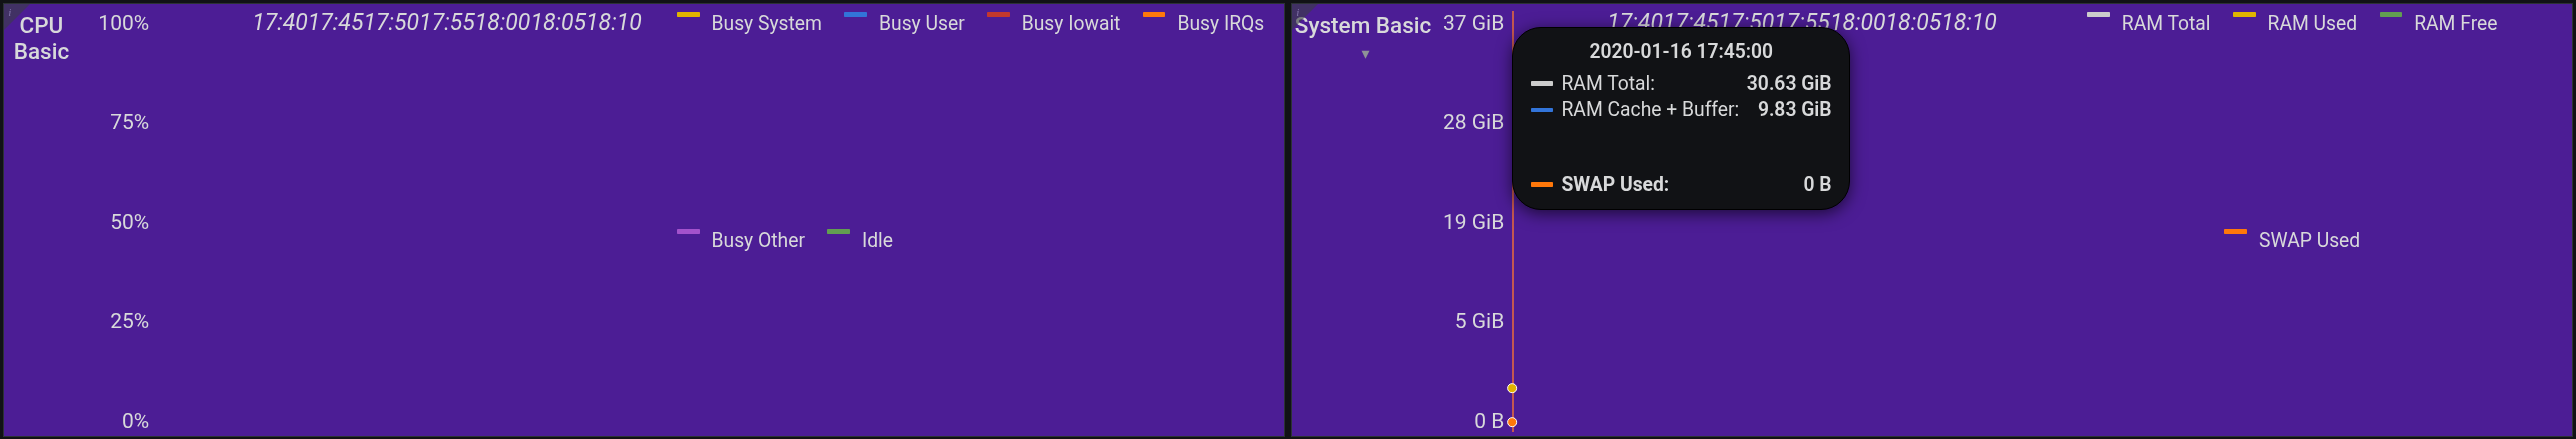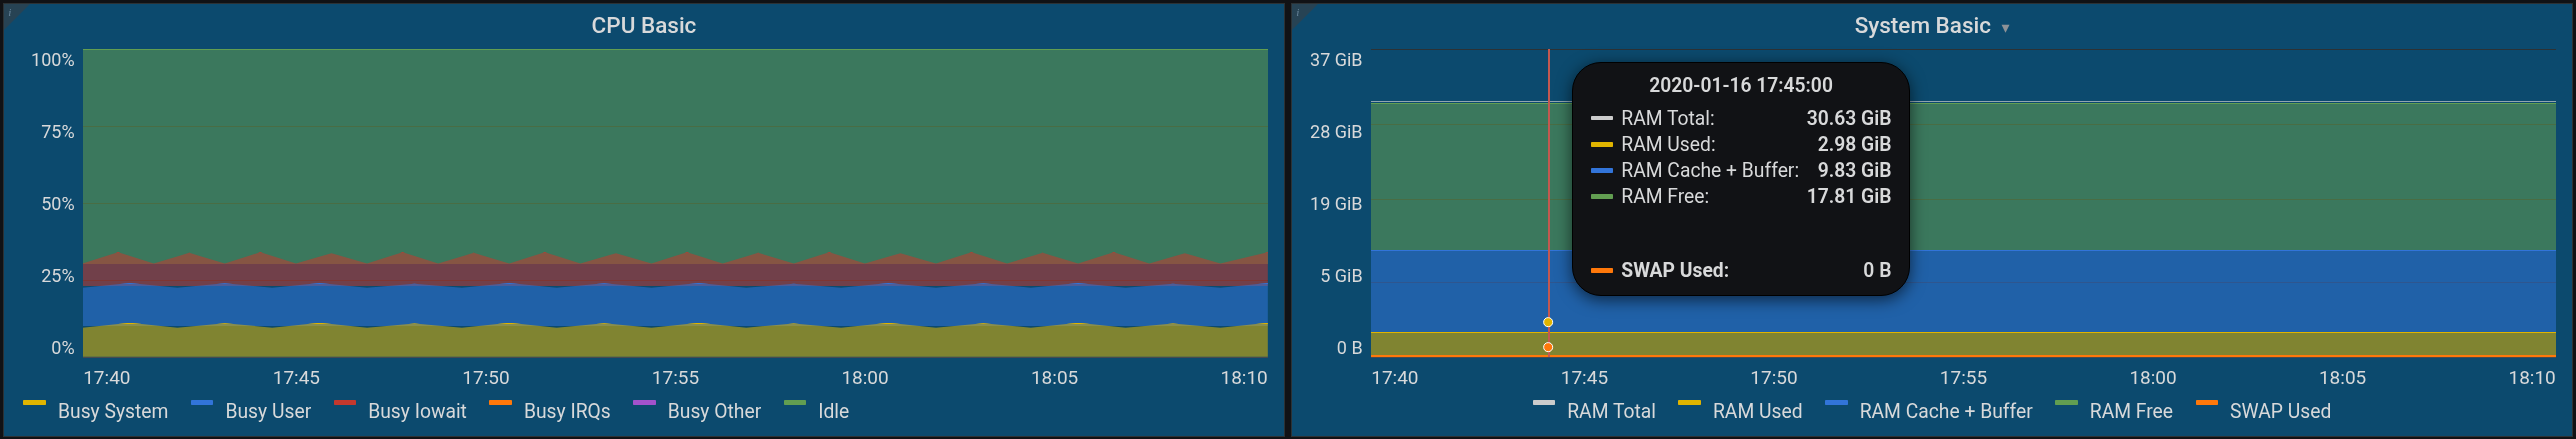--- a/index.html
+++ b/index.html
@@ -15,10 +15,10 @@
   }
   .panel {
     flex: 1;
-    background: #0c4a6e;
+    background: #4c1d95;
     border: 0.8px solid #2c3235;
     display: flex;
-    flex-direction: column;
+    flex-direction: row;
     position: relative;
   }
   .panel-corner {

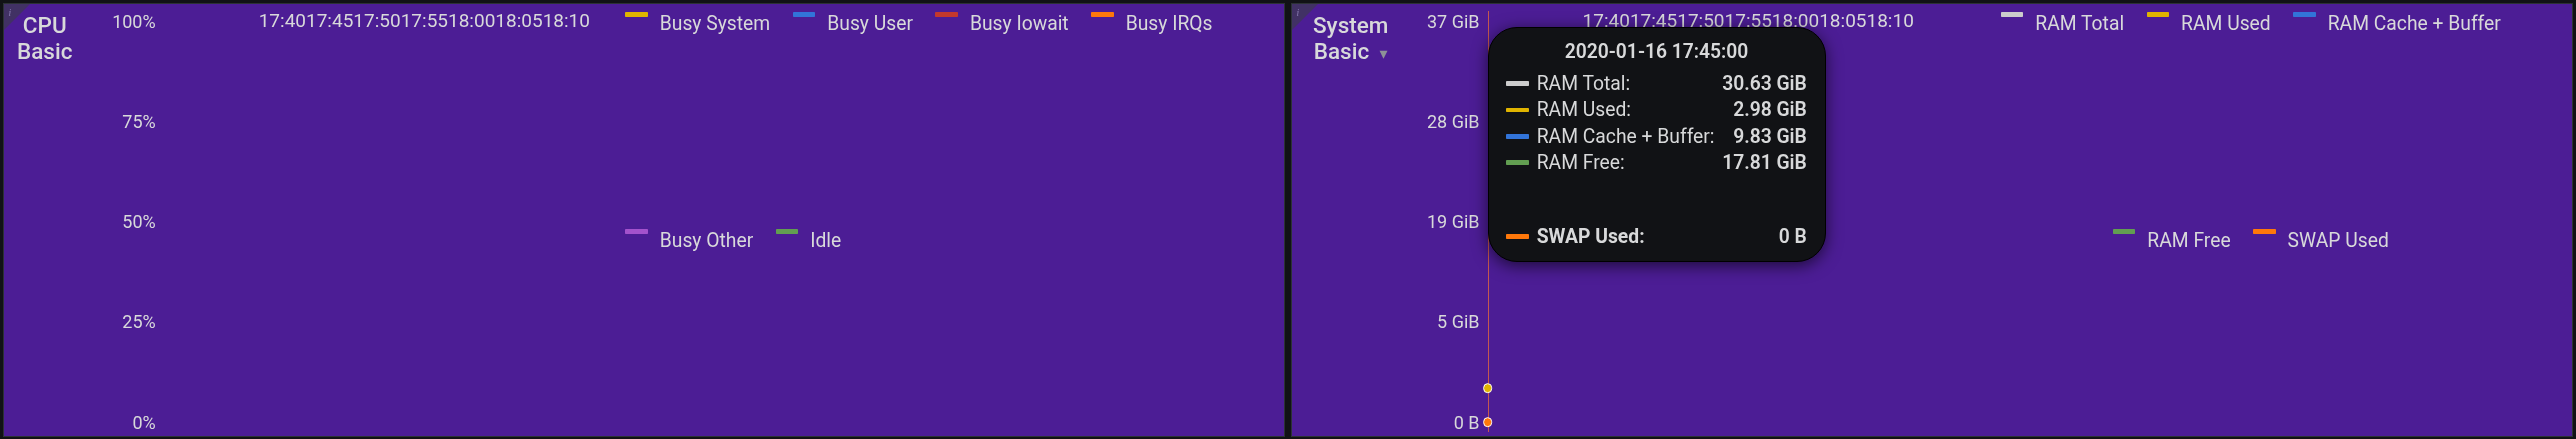--- a/index.html
+++ b/index.html
@@ -64,7 +64,7 @@
     justify-content: space-between;
     align-items: flex-end;
     padding-right: 8px;
-    font-size: 18px;
+    font-size: 21px;
     color: #d8d9da;
     min-width: 72px;
   }

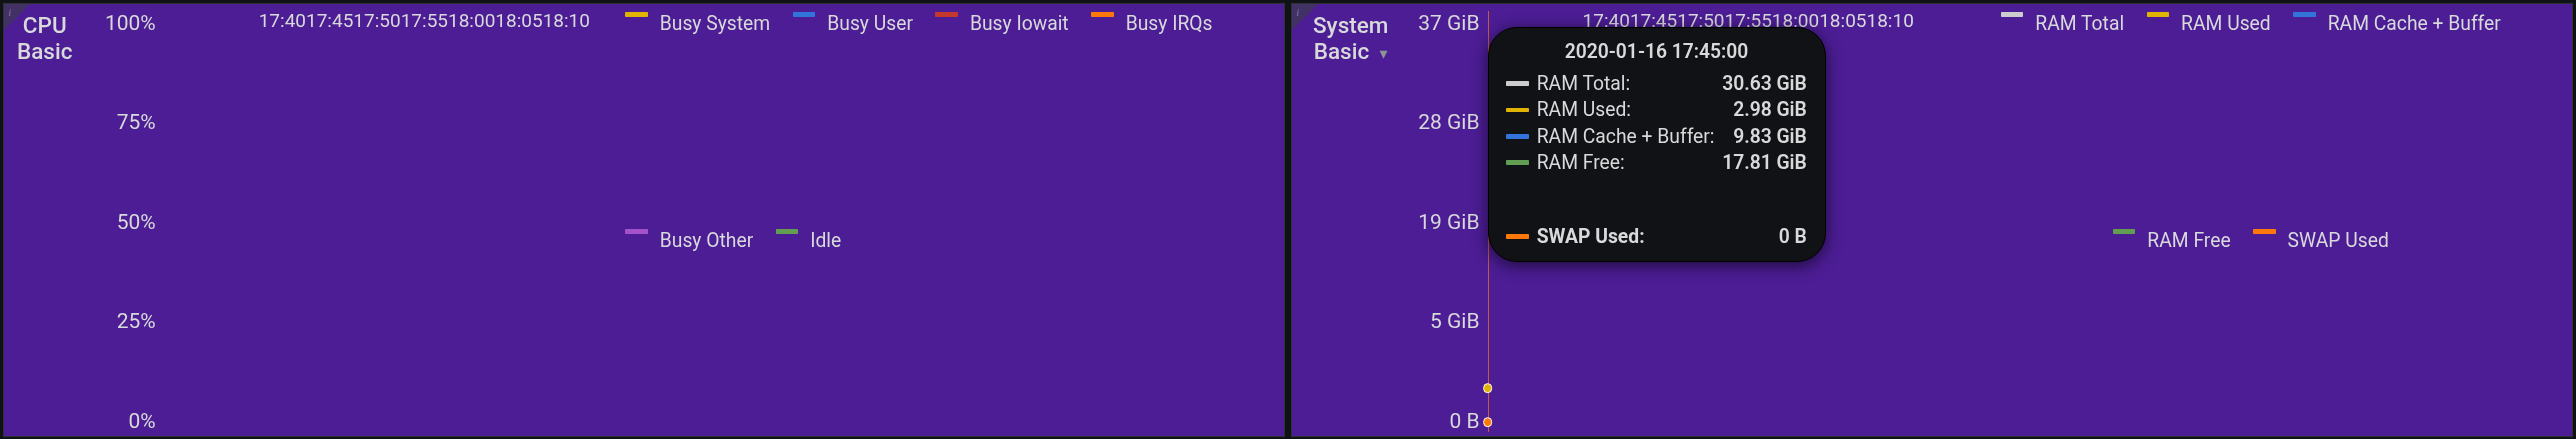--- a/index.html
+++ b/index.html
@@ -86,8 +86,9 @@
     display: flex;
     justify-content: space-between;
     padding: 4.8px 16px 3.2px 79px;
-    font-size: 19px;
-    color: #d8d9da;
+    font-size: 23px;
+    color: #d8d9da;
+    font-style: italic;
   }
   .legend {
     display: flex;

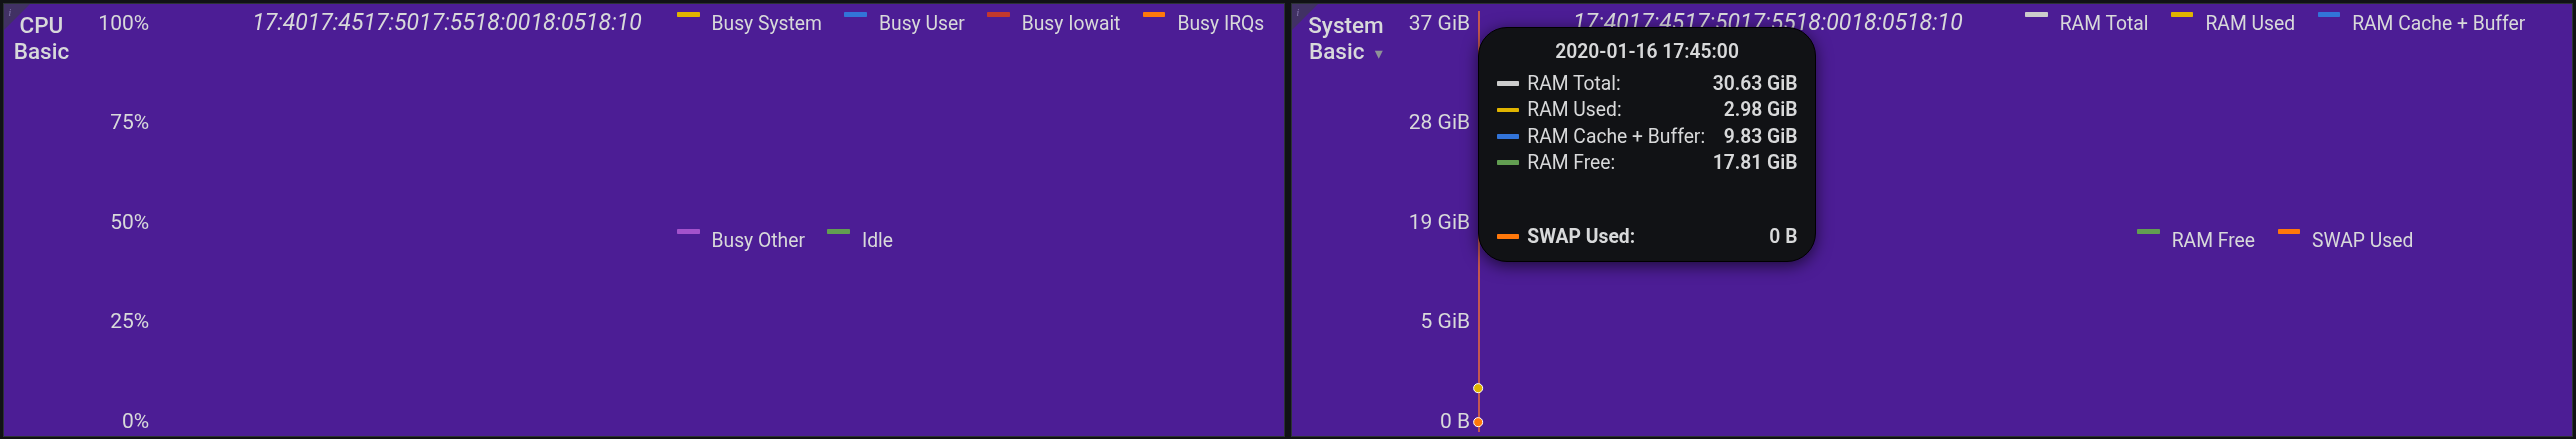--- a/index.html
+++ b/index.html
@@ -326,10 +326,6 @@
       <span>RAM Used</span>
     </div>
     <div class="legend-item">
-      <span class="swatch" style="background:#3274d9"></span>
-      <span>RAM Cache + Buffer</span>
-    </div>
-    <div class="legend-item">
       <span class="swatch" style="background:#629e51"></span>
       <span>RAM Free</span>
     </div>

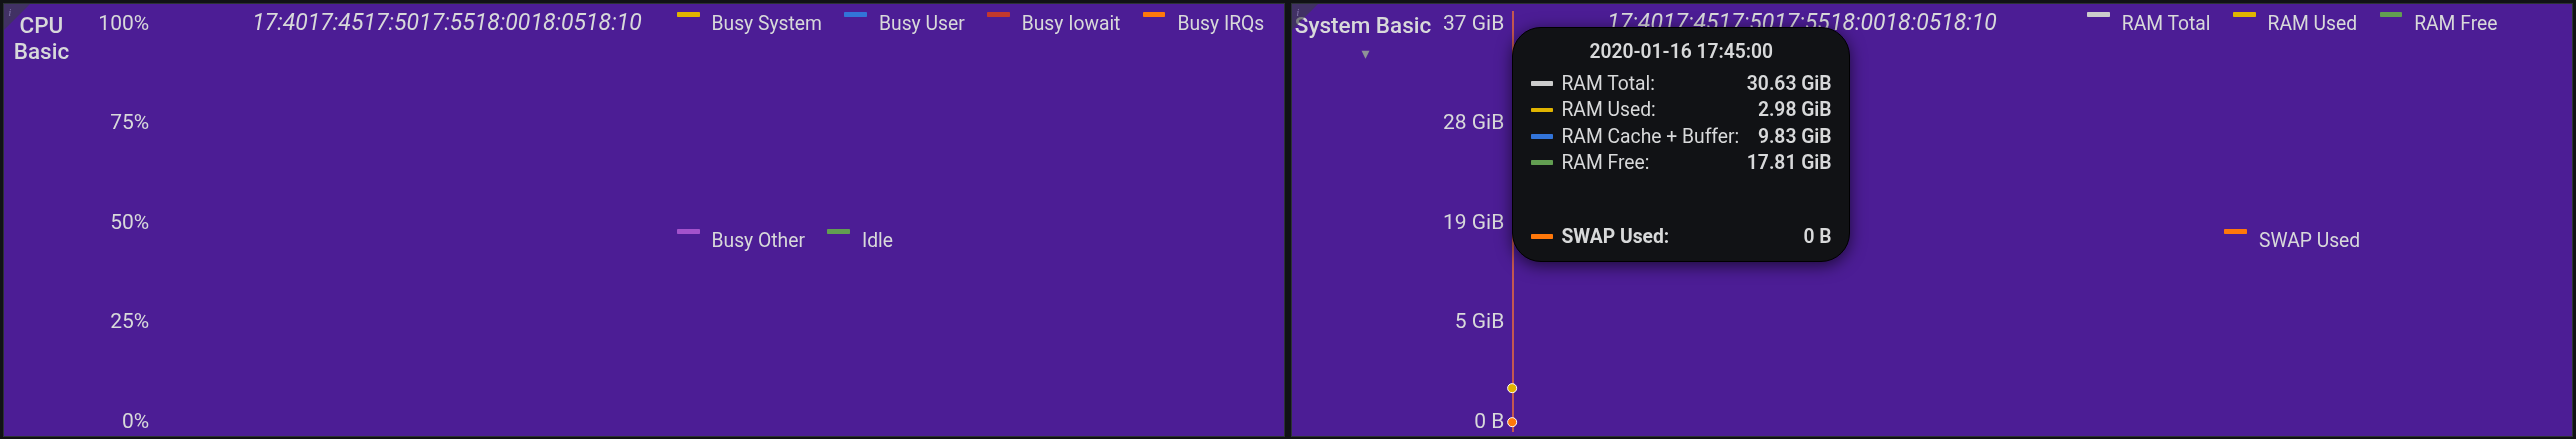--- a/index.html
+++ b/index.html
@@ -281,11 +281,6 @@
           <span class="swatch" style="background:#cccccc"></span>
           <span class="lbl">RAM Total:</span>
           <span class="val">30.63 GiB</span>
-        </div>
-        <div class="tooltip-row">
-          <span class="swatch" style="background:#e0b400"></span>
-          <span class="lbl">RAM Used:</span>
-          <span class="val">2.98 GiB</span>
         </div>
         <div class="tooltip-row">
           <span class="swatch" style="background:#3274d9"></span>

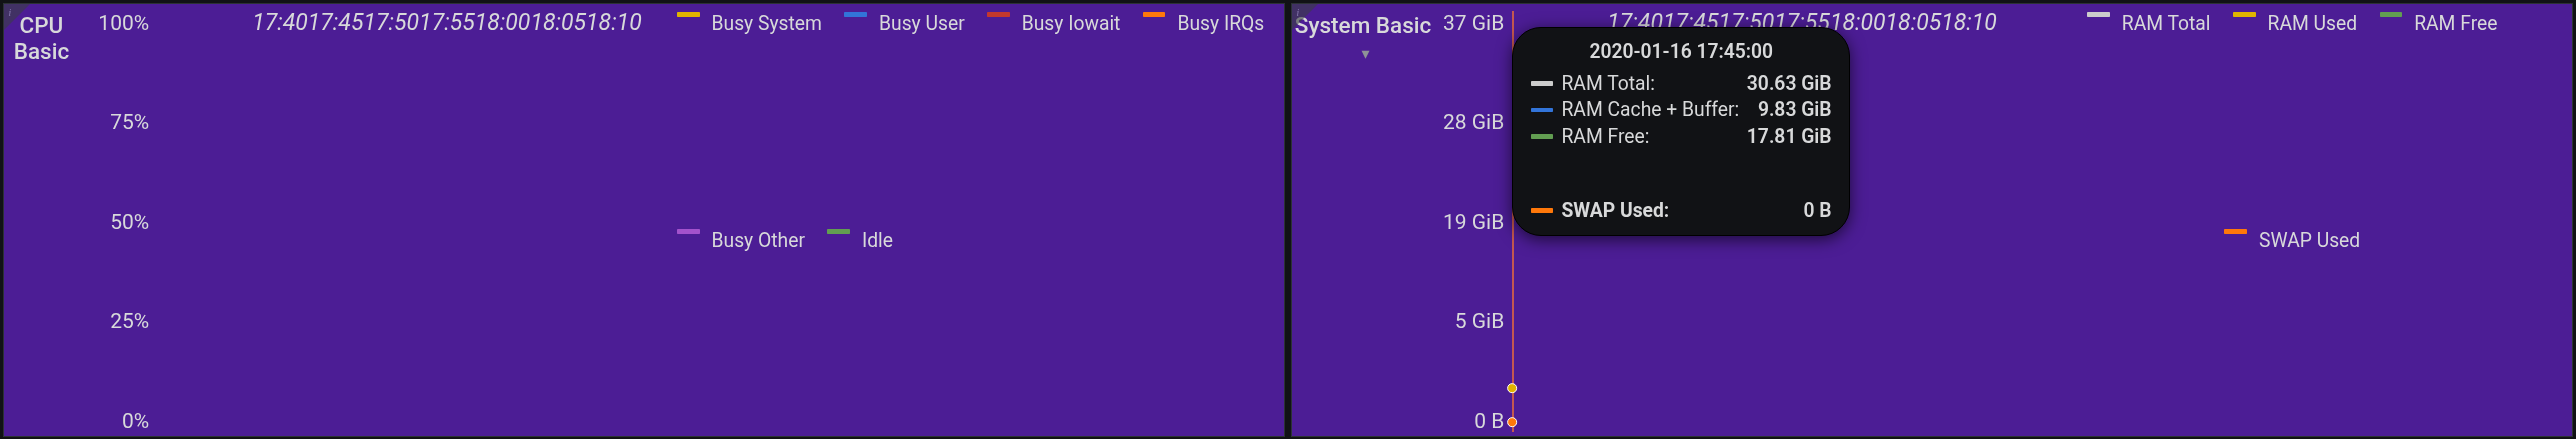--- a/index.html
+++ b/index.html
@@ -287,11 +287,6 @@
           <span class="lbl">RAM Cache + Buffer:</span>
           <span class="val">9.83 GiB</span>
         </div>
-        <div class="tooltip-row">
-          <span class="swatch" style="background:#629e51"></span>
-          <span class="lbl">RAM Free:</span>
-          <span class="val">17.81 GiB</span>
-        </div>
         <div class="tooltip-row bold">
           <span class="swatch" style="background:#ff780a"></span>
           <span class="lbl">SWAP Used:</span>

